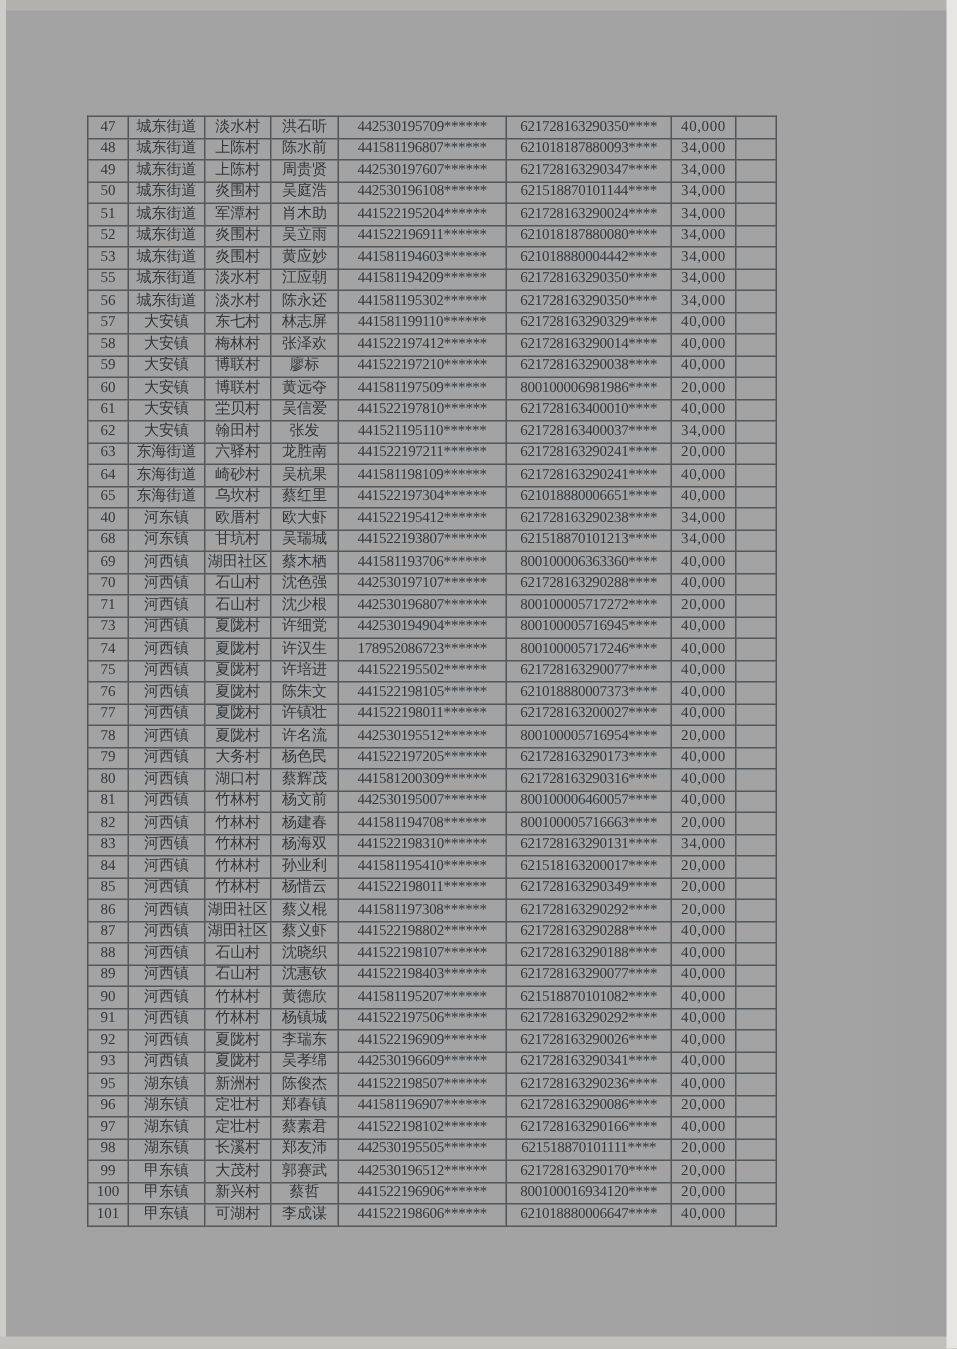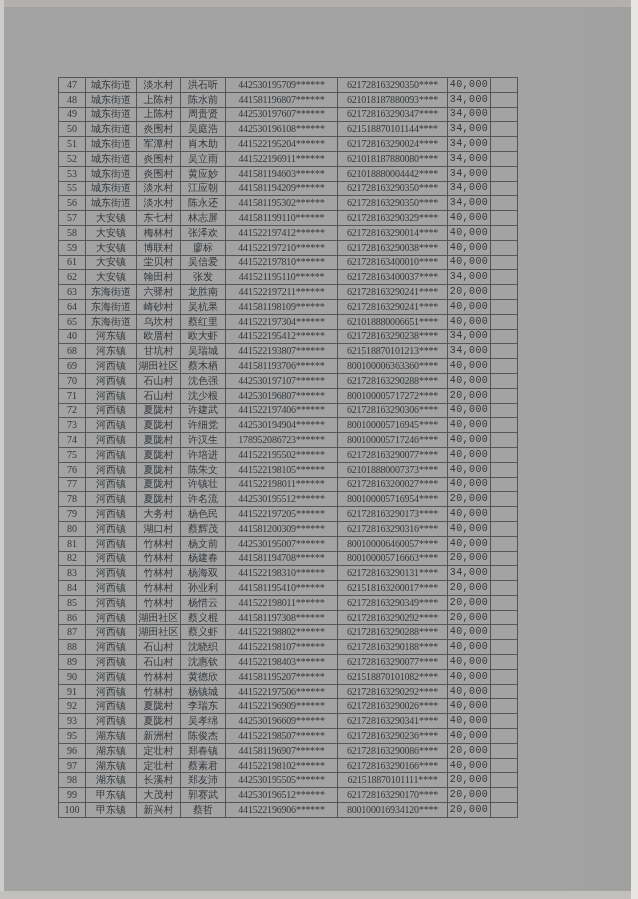--- a/index.html
+++ b/index.html
@@ -36,7 +36,7 @@
   }
   td.c0{font-size:9.5px;}
   td.c4,td.c5{font-size:9.3px;letter-spacing:-0.2px;}
-  td.c6{letter-spacing:0.4px;font-family:Liberation Mono, monospace;}
+  td.c6{letter-spacing:0.4px;}
 </style>
 </head>
 <body>

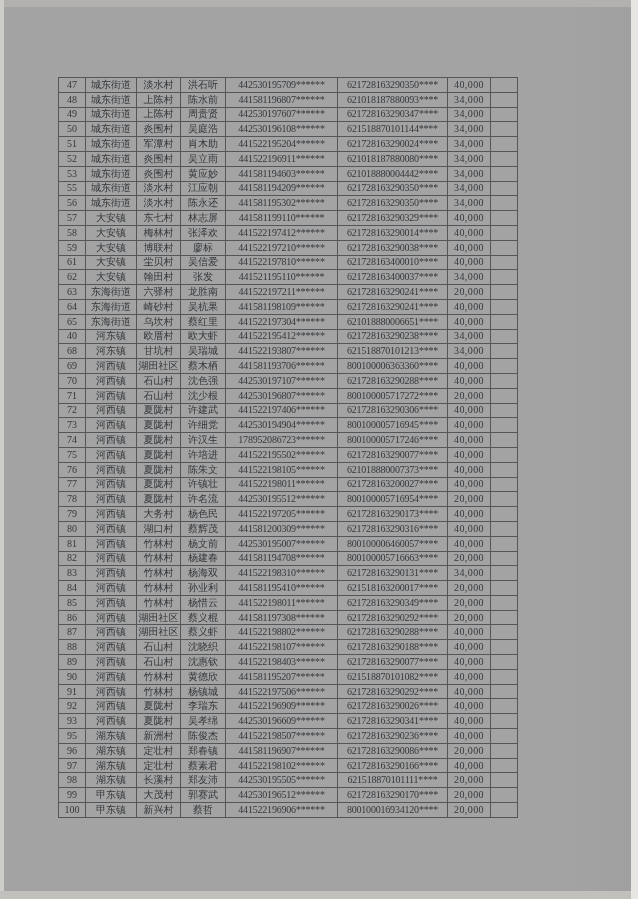--- a/index.html
+++ b/index.html
@@ -181,6 +181,16 @@
           <td class="c7"></td>
         </tr>
         <tr>
+          <td class="c0">60</td>
+          <td class="c1">大安镇</td>
+          <td class="c2">博联村</td>
+          <td class="c3">黄远夺</td>
+          <td class="c4">441581197509******</td>
+          <td class="c5">800100006981986****</td>
+          <td class="c6">20,000</td>
+          <td class="c7"></td>
+        </tr>
+        <tr>
           <td class="c0">61</td>
           <td class="c1">大安镇</td>
           <td class="c2">坣贝村</td>

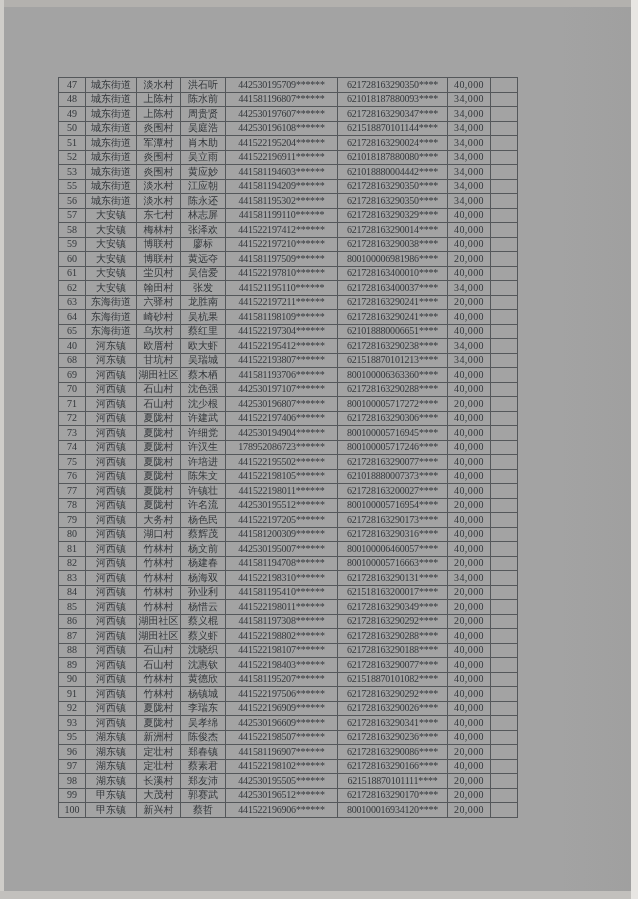--- a/index.html
+++ b/index.html
@@ -291,16 +291,6 @@
           <td class="c7"></td>
         </tr>
         <tr>
-          <td class="c0">72</td>
-          <td class="c1">河西镇</td>
-          <td class="c2">夏陇村</td>
-          <td class="c3">许建武</td>
-          <td class="c4">441522197406******</td>
-          <td class="c5">621728163290306****</td>
-          <td class="c6">40,000</td>
-          <td class="c7"></td>
-        </tr>
-        <tr>
           <td class="c0">73</td>
           <td class="c1">河西镇</td>
           <td class="c2">夏陇村</td>

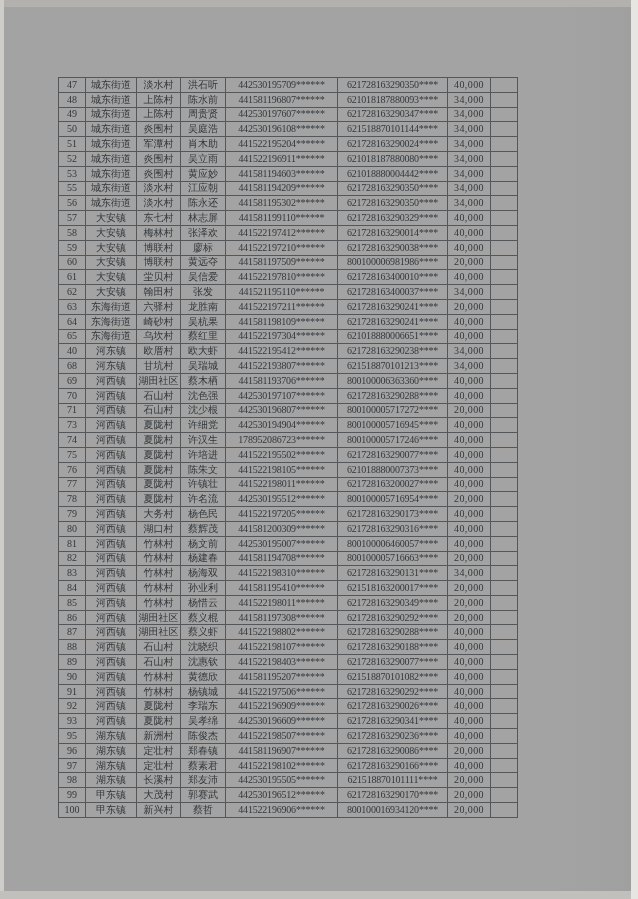--- a/index.html
+++ b/index.html
@@ -560,6 +560,16 @@
           <td class="c6">20,000</td>
           <td class="c7"></td>
         </tr>
+        <tr>
+          <td class="c0">101</td>
+          <td class="c1">甲东镇</td>
+          <td class="c2">可湖村</td>
+          <td class="c3">李成谋</td>
+          <td class="c4">441522198606******</td>
+          <td class="c5">621018880006647****</td>
+          <td class="c6">40,000</td>
+          <td class="c7"></td>
+        </tr>
       </tbody>
   </table>
 </div>

